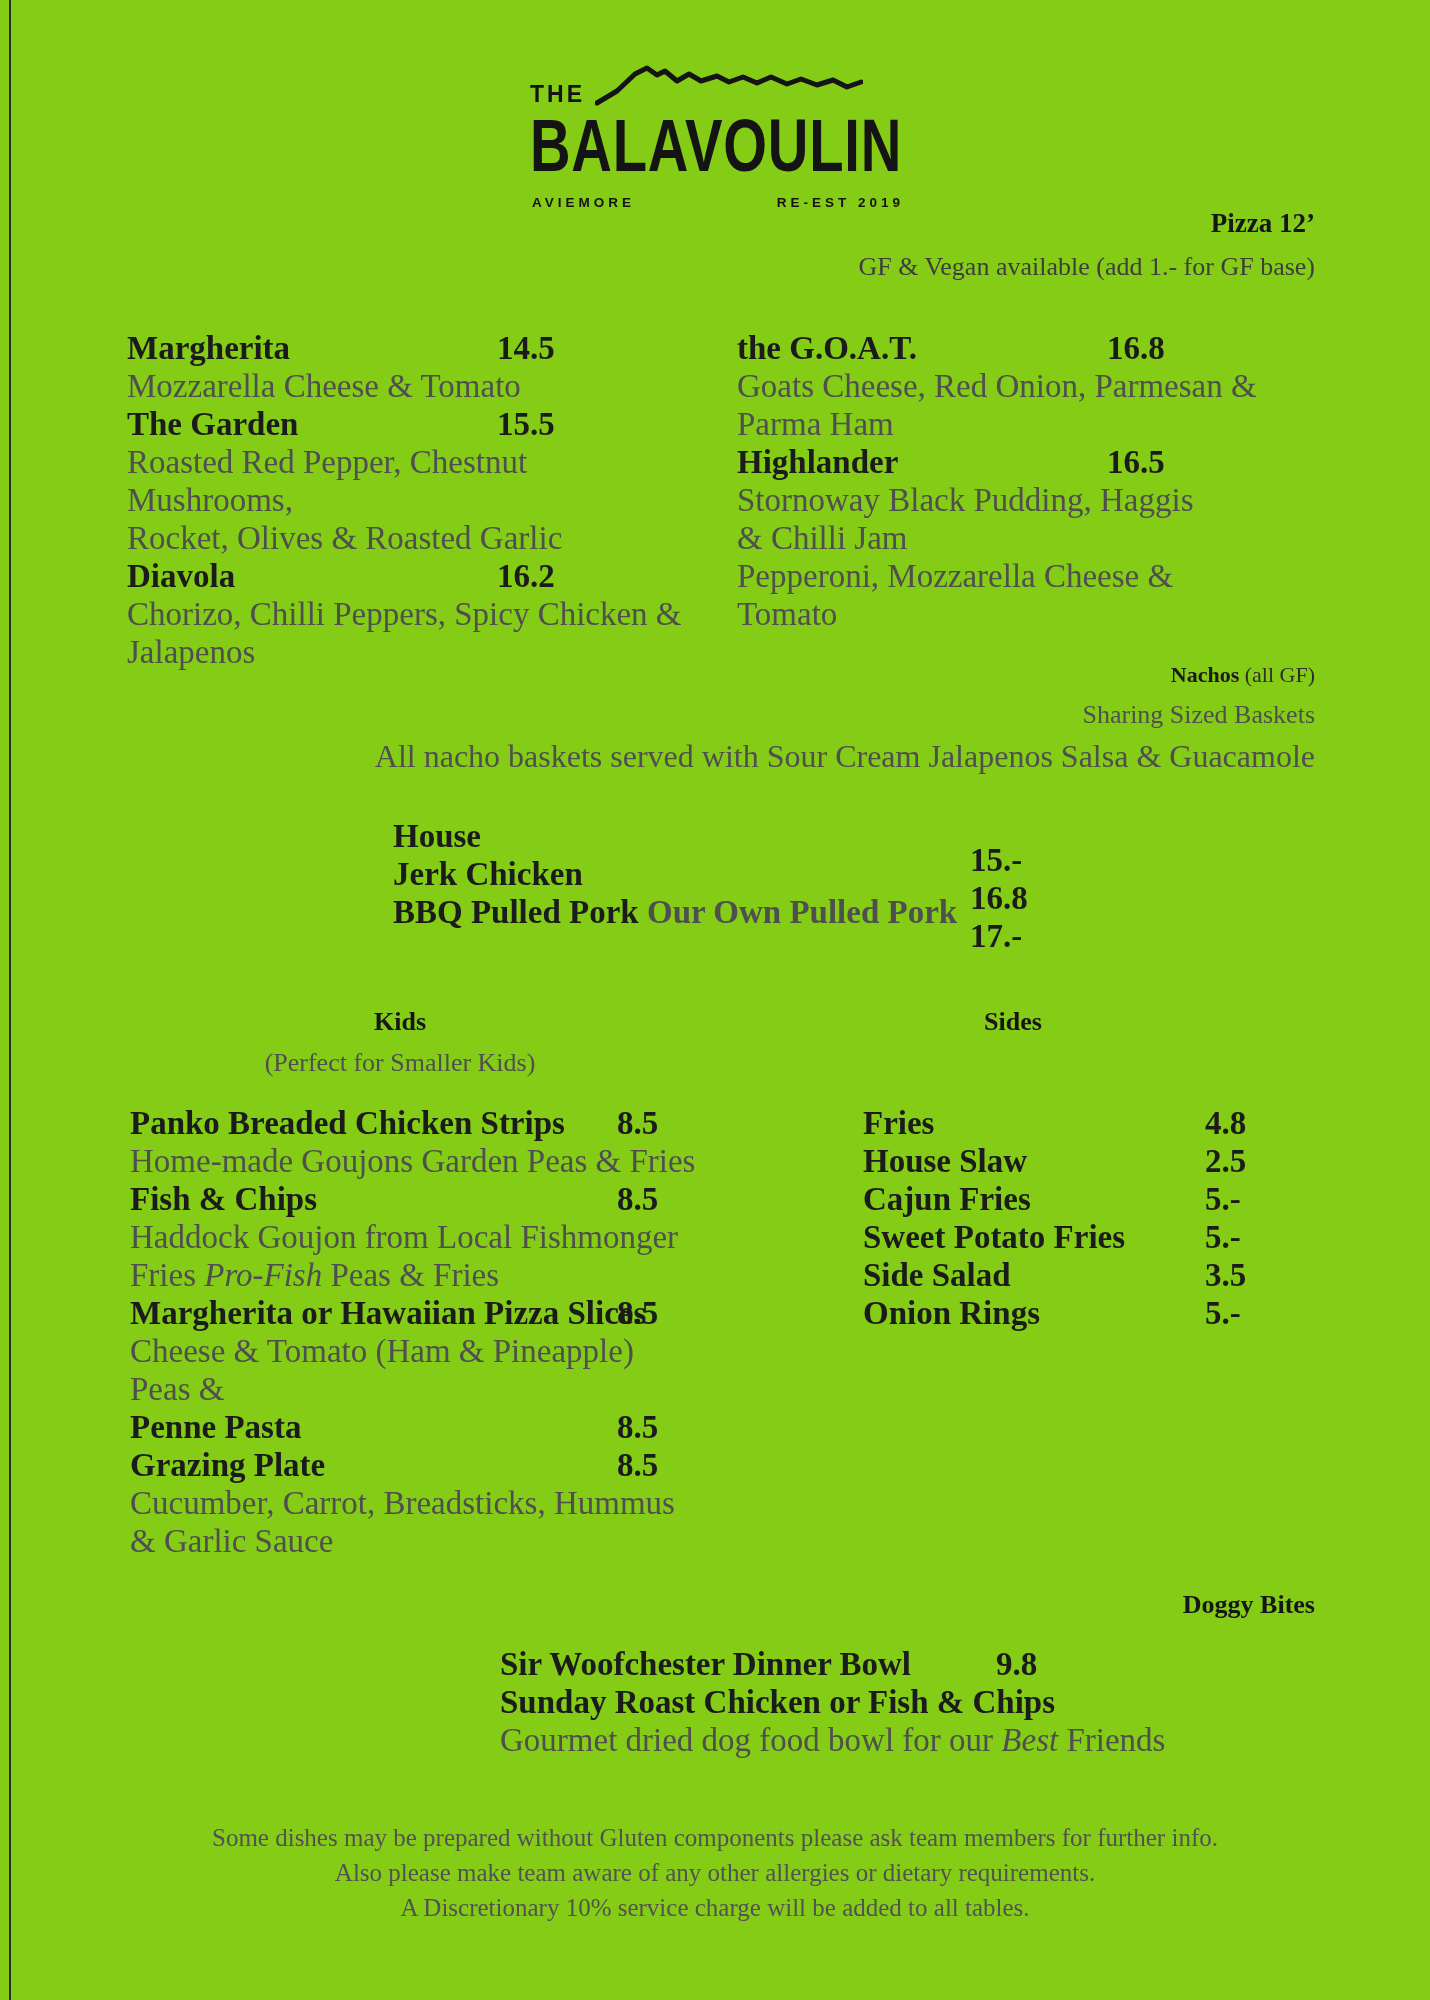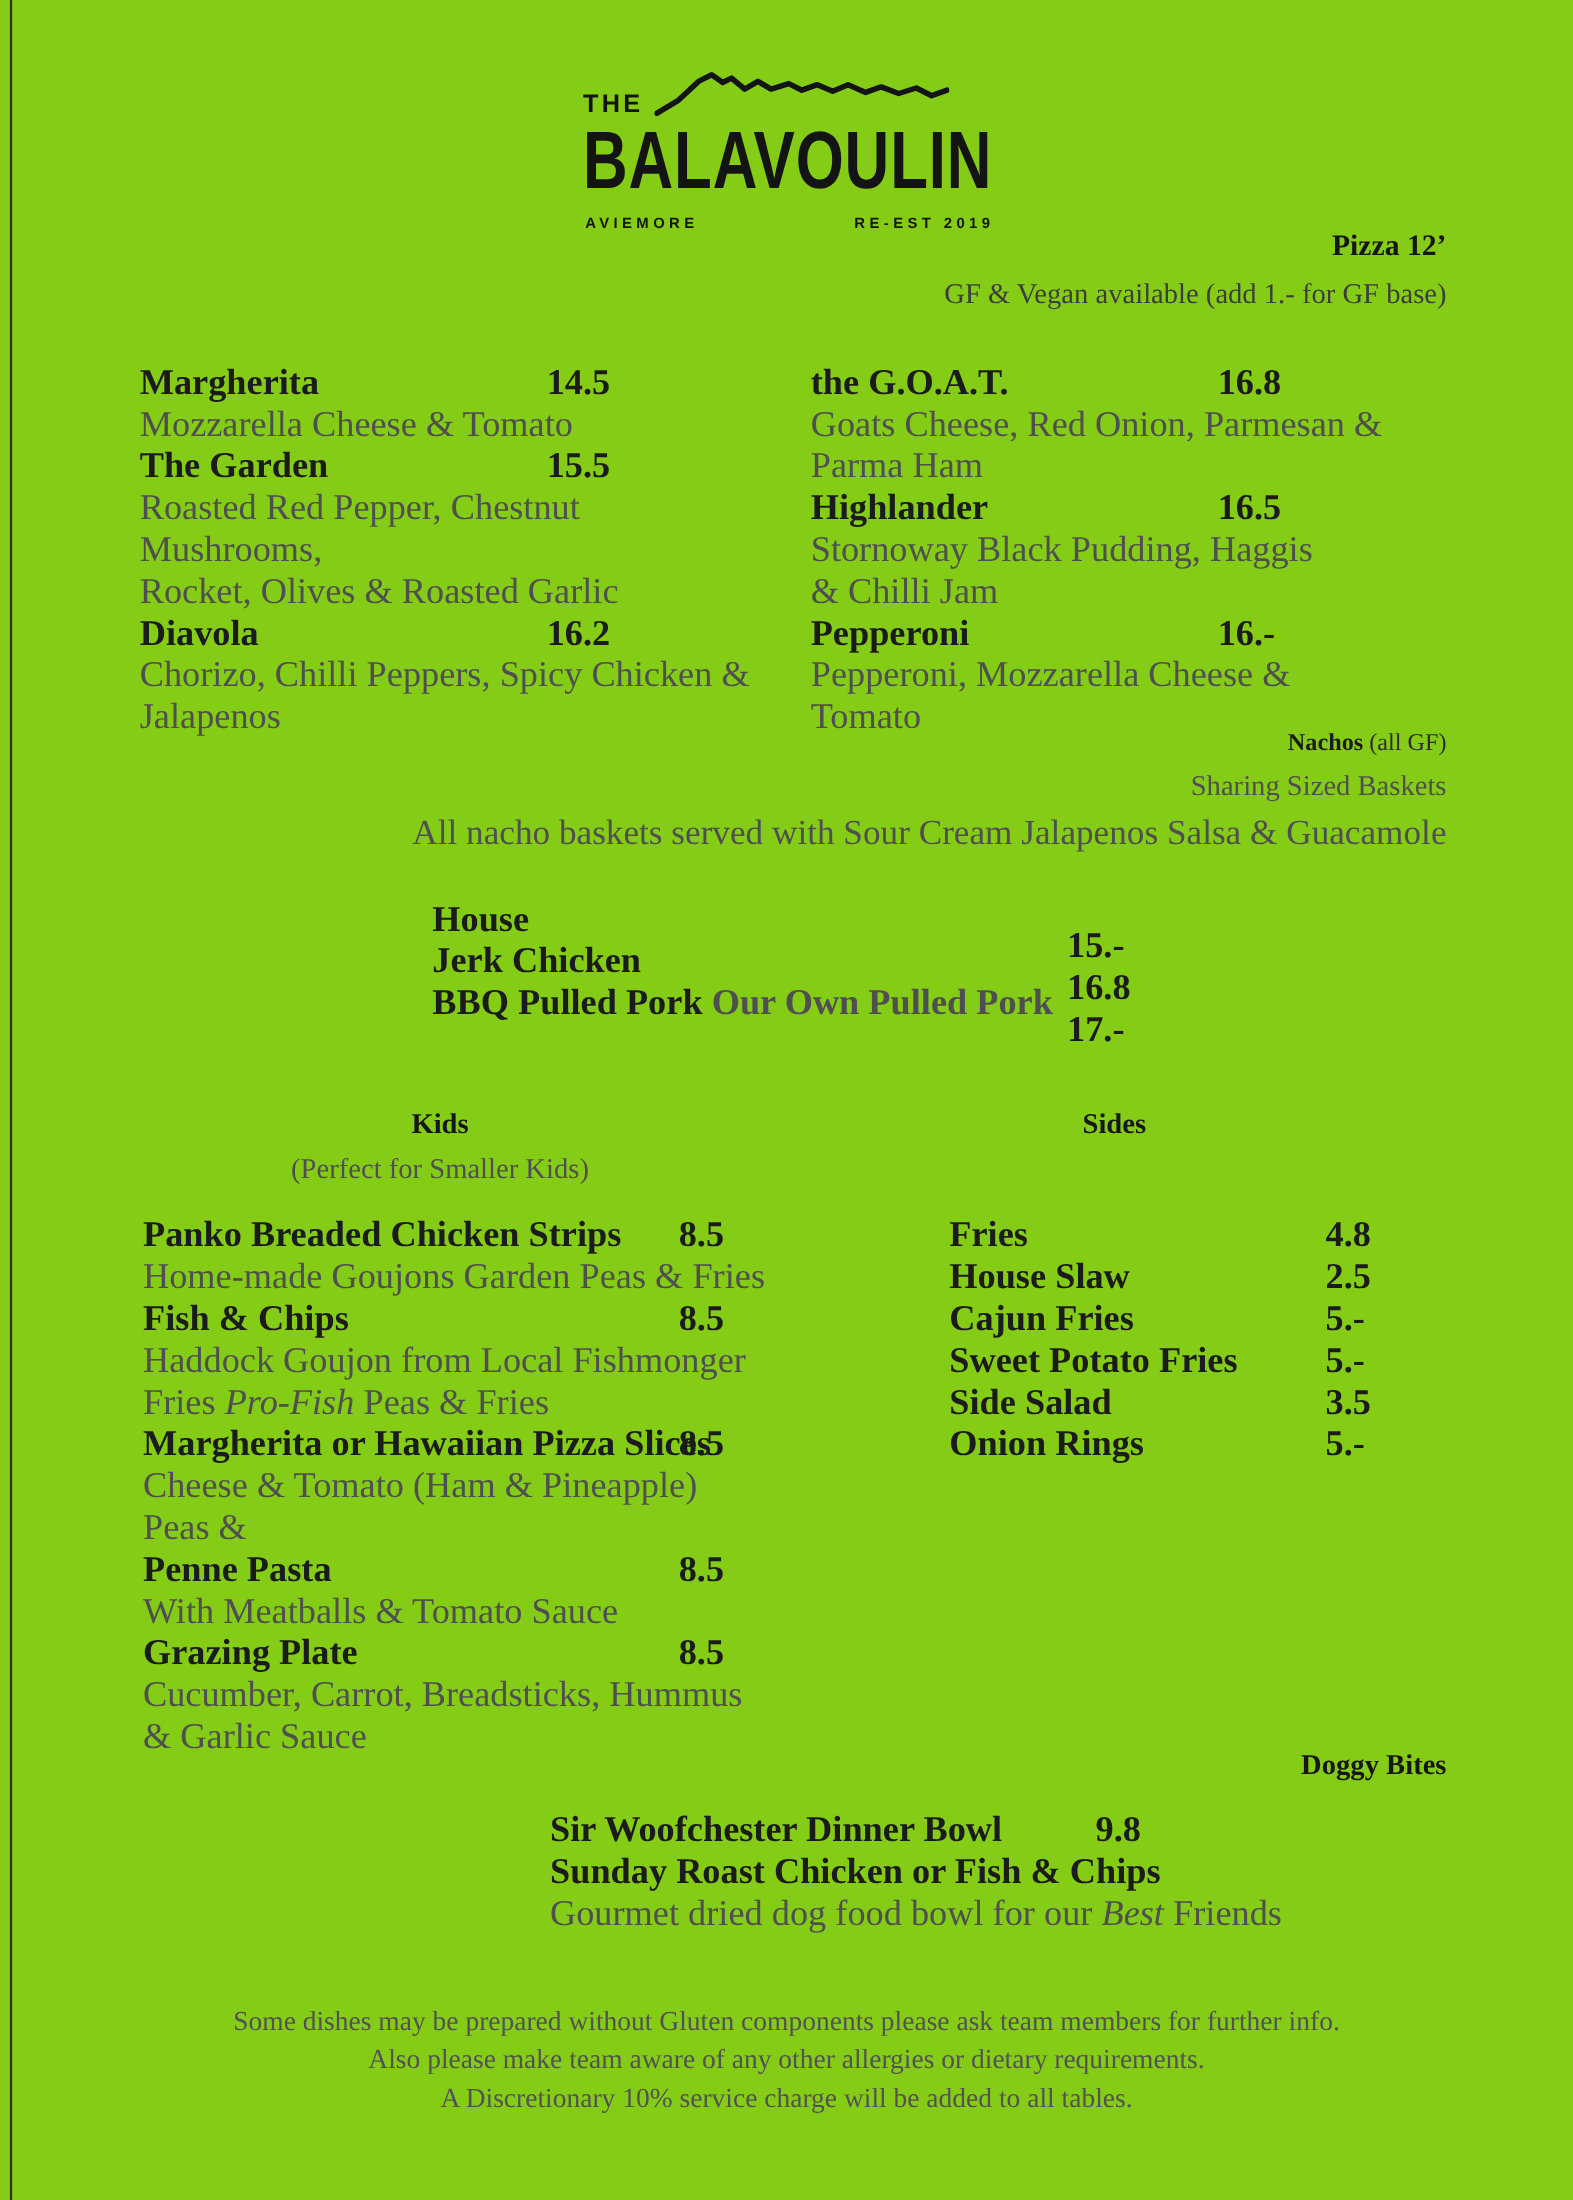--- a/index.html
+++ b/index.html
@@ -147,10 +147,6 @@
     </div>
     <div class="ds">Stornoway Black Pudding, Haggis</div>
     <div class="ds">&amp; Chilli Jam</div>
-    <div class="row">
-      <span class="nm">Pepperoni</span>
-      <span class="pr">16.-</span>
-    </div>
     <div class="ds">Pepperoni, Mozzarella Cheese &amp; Tomato</div>
   </section>
 

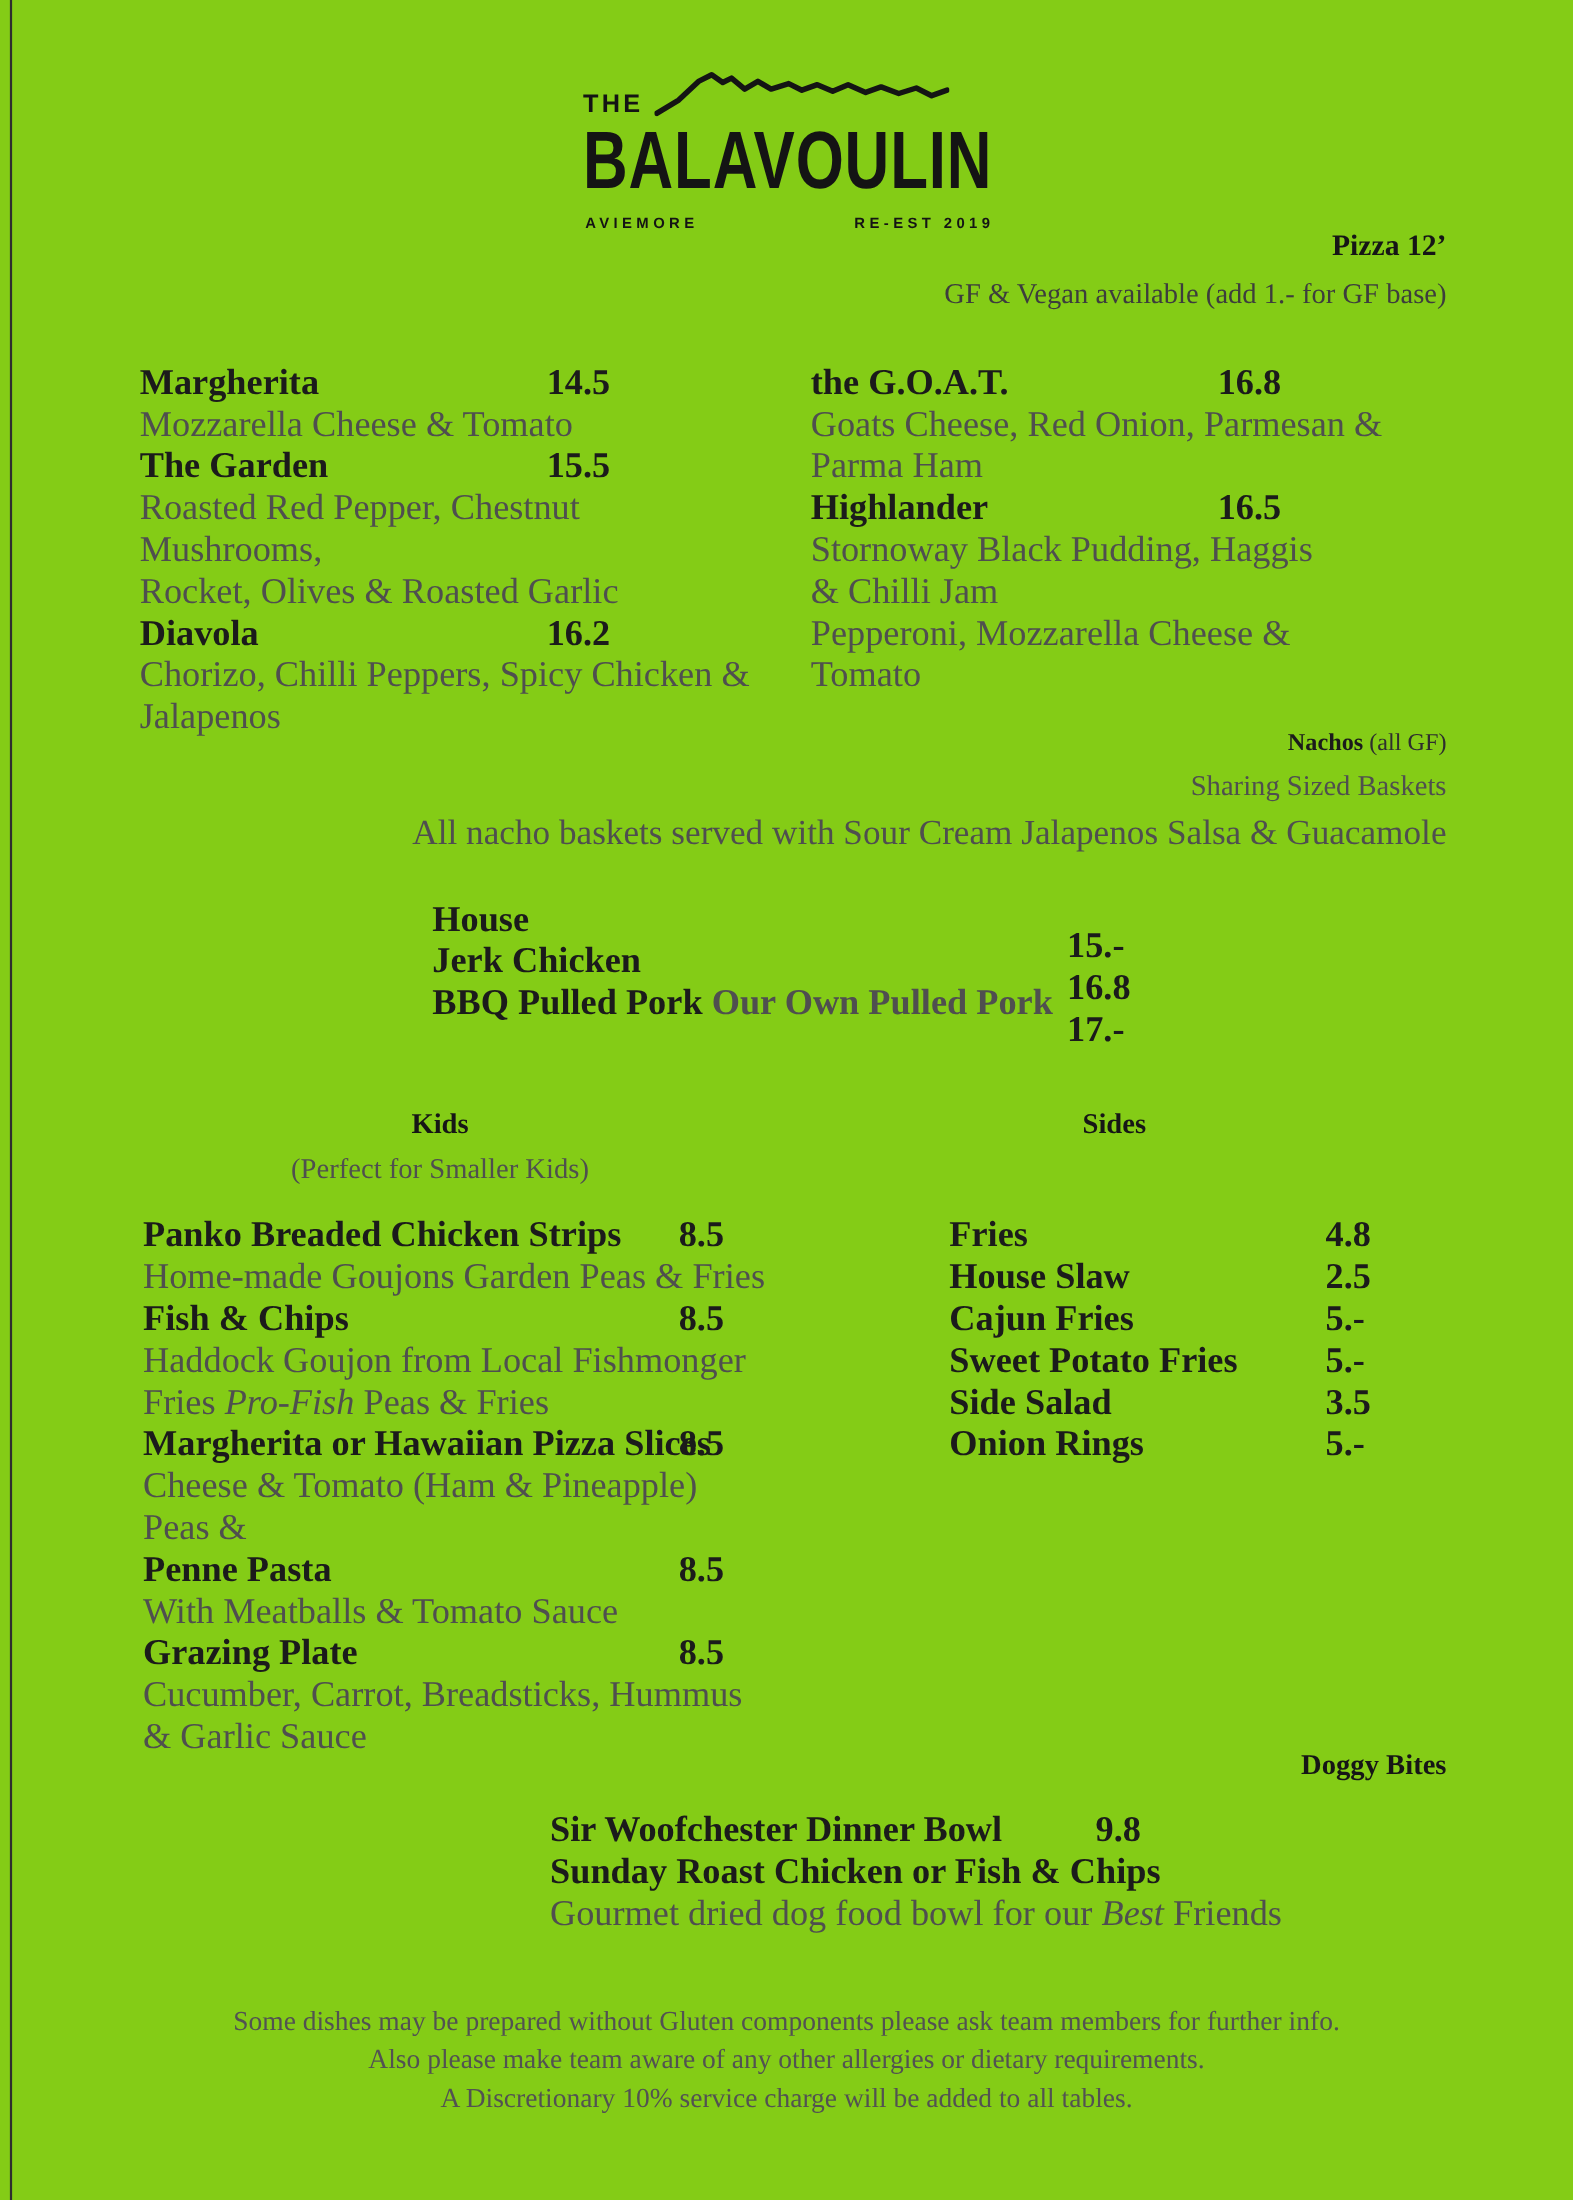--- a/index.html
+++ b/index.html
@@ -204,7 +204,6 @@
       <span class="nm">Penne Pasta</span>
       <span class="pr">8.5</span>
     </div>
-    <div class="ds">With Meatballs &amp; Tomato Sauce</div>
     <div class="row">
       <span class="nm">Grazing Plate</span>
       <span class="pr">8.5</span>

